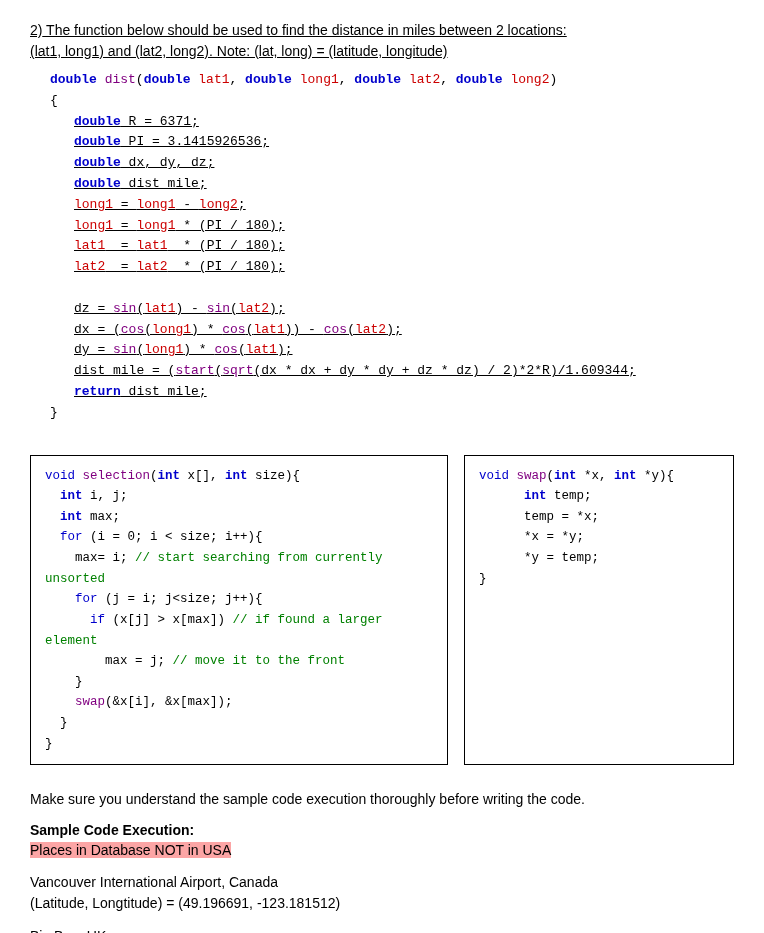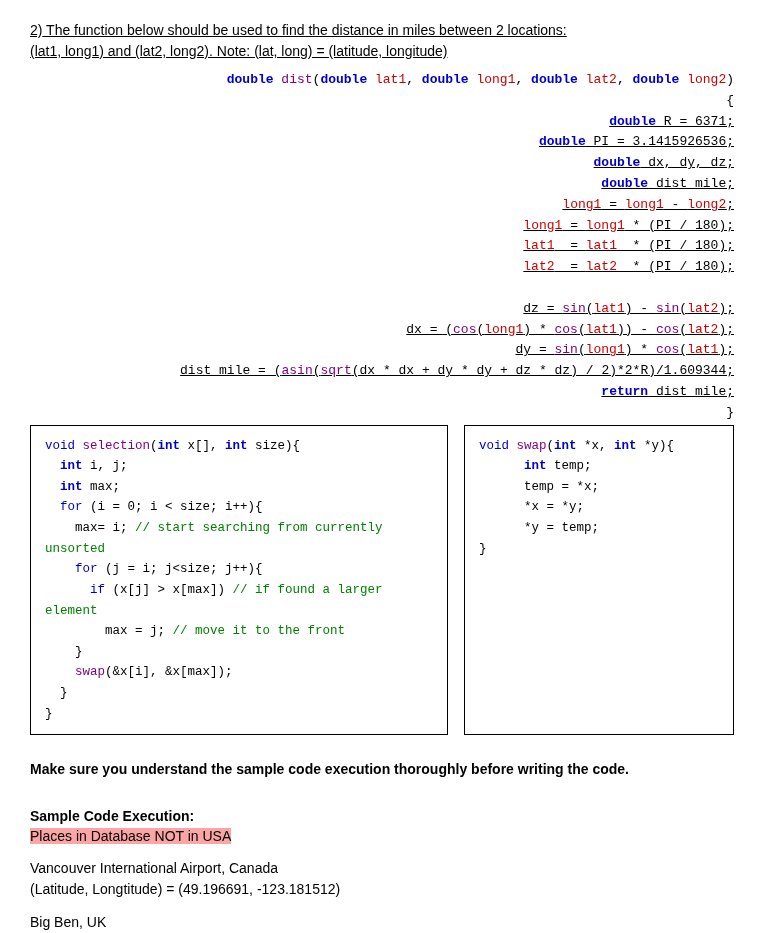--- a/index.html
+++ b/index.html
@@ -25,9 +25,8 @@
       font-family: 'Courier New', Courier, monospace;
       font-size: 13px;
       line-height: 1.6;
-      margin-bottom: 1px;
+      margin-bottom: 31px;
       padding-left: 20px;
-      text-align: right;
     }
     .code-block .kw {
       color: #0000cc;

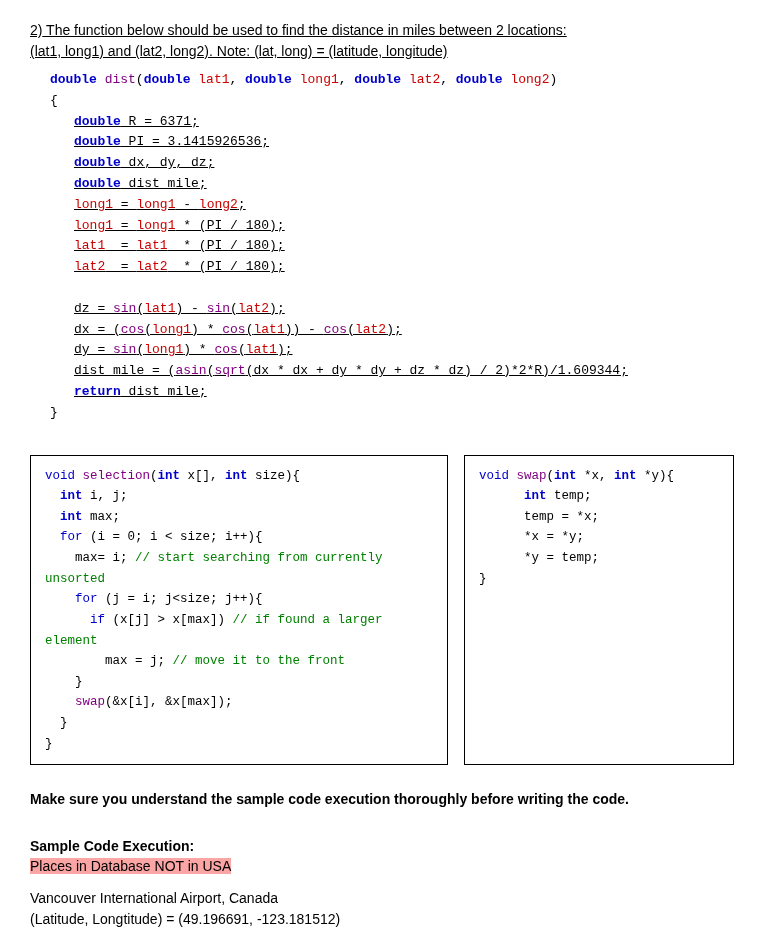--- a/index.html
+++ b/index.html
@@ -110,7 +110,7 @@
     <div>dz = <span class="fn">sin</span>(<span class="var">lat1</span>) - <span class="fn">sin</span>(<span class="var">lat2</span>);</div>
     <div>dx = (<span class="fn">cos</span>(<span class="var">long1</span>) * <span class="fn">cos</span>(<span class="var">lat1</span>)) - <span class="fn">cos</span>(<span class="var">lat2</span>);</div>
     <div>dy = <span class="fn">sin</span>(<span class="var">long1</span>) * <span class="fn">cos</span>(<span class="var">lat1</span>);</div>
-    <div>dist_mile = (<span class="fn">asin</span>(<span class="fn">sqrt</span>(dx * dx + dy * dy + dz * dz) / 2)*2*R)/1.609344;</div>
+    <div>dist_mile = (<span class="fn">start</span>(<span class="fn">sqrt</span>(dx * dx + dy * dy + dz * dz) / 2)*2*R)/1.609344;</div>
     <div><span class="kw">return</span> dist_mile;</div>
   </div>
   <div>}</div>

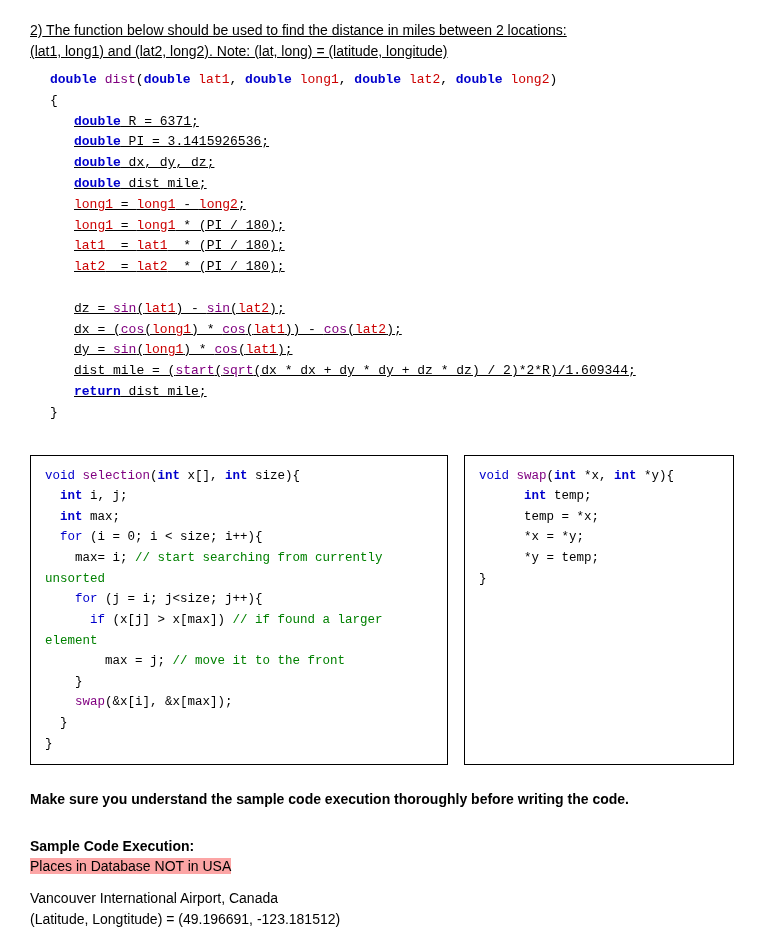--- a/index.html
+++ b/index.html
@@ -61,8 +61,8 @@
     .code-box .fn { color: #800080; }
 
     .bold-instruction {
-      font-weight: bold;
-      margin-bottom: 28px;
+      font-weight: normal;
+      margin-bottom: 12px;
       line-height: 1.5;
     }
     .sample-label {

